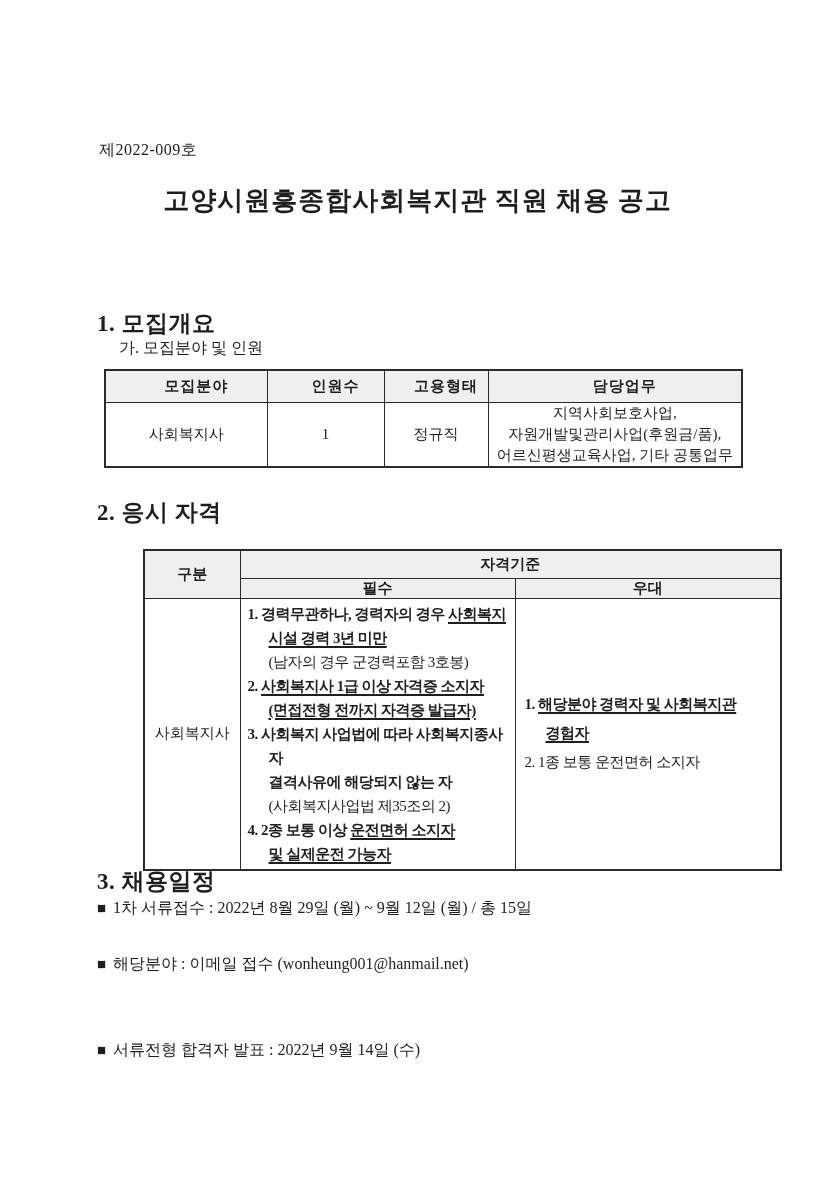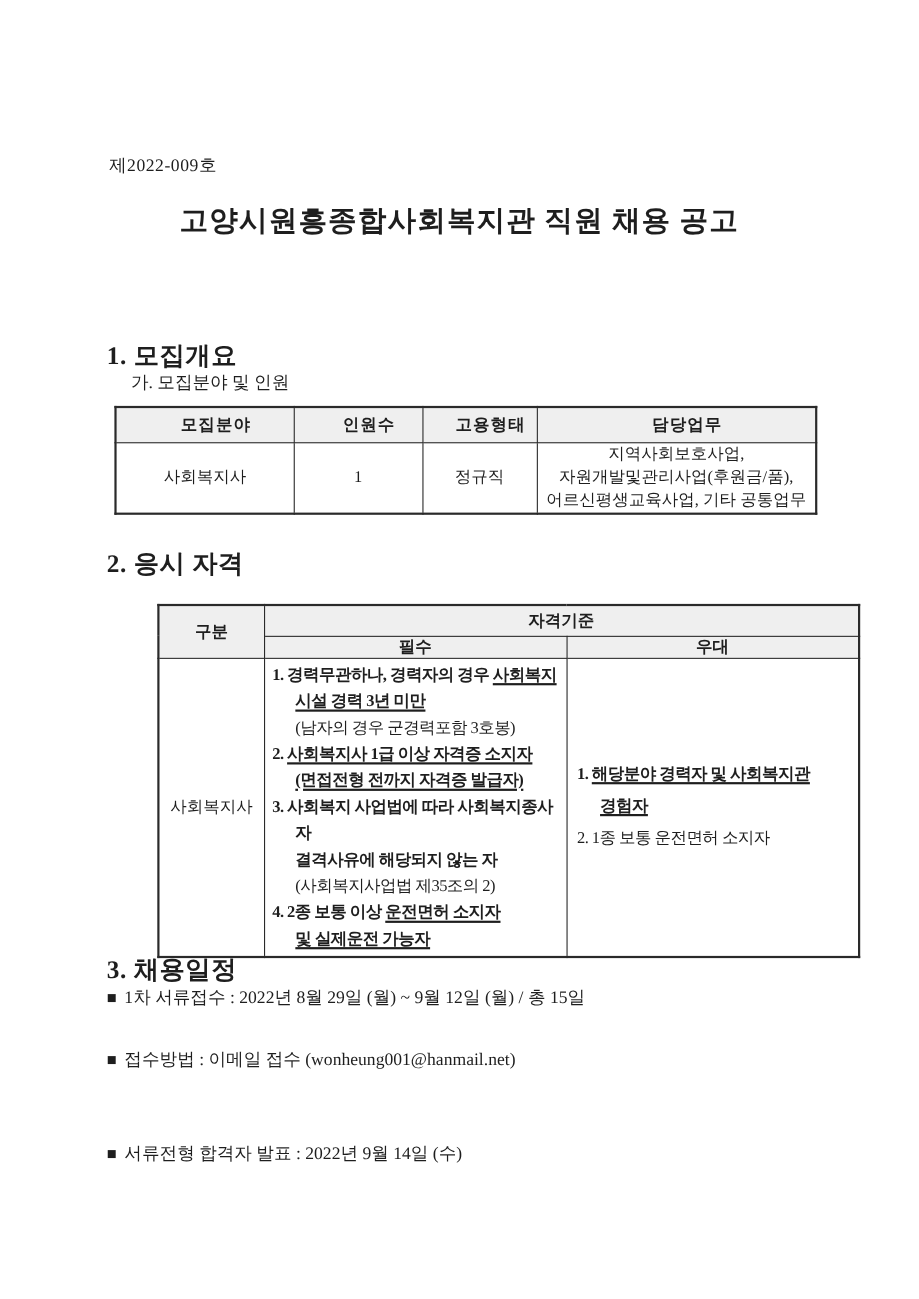--- a/index.html
+++ b/index.html
@@ -170,7 +170,7 @@
   </div>
 
   <div class="line" style="top:949px">
-    <span class="bullet">■</span><span>접수방법 : 이메일 접수 (wonheung001@hanmail.net)</span>
+    <span class="bullet">■</span><span>해당분야 : 이메일 접수 (wonheung001@hanmail.net)</span>
   </div>
 
 

